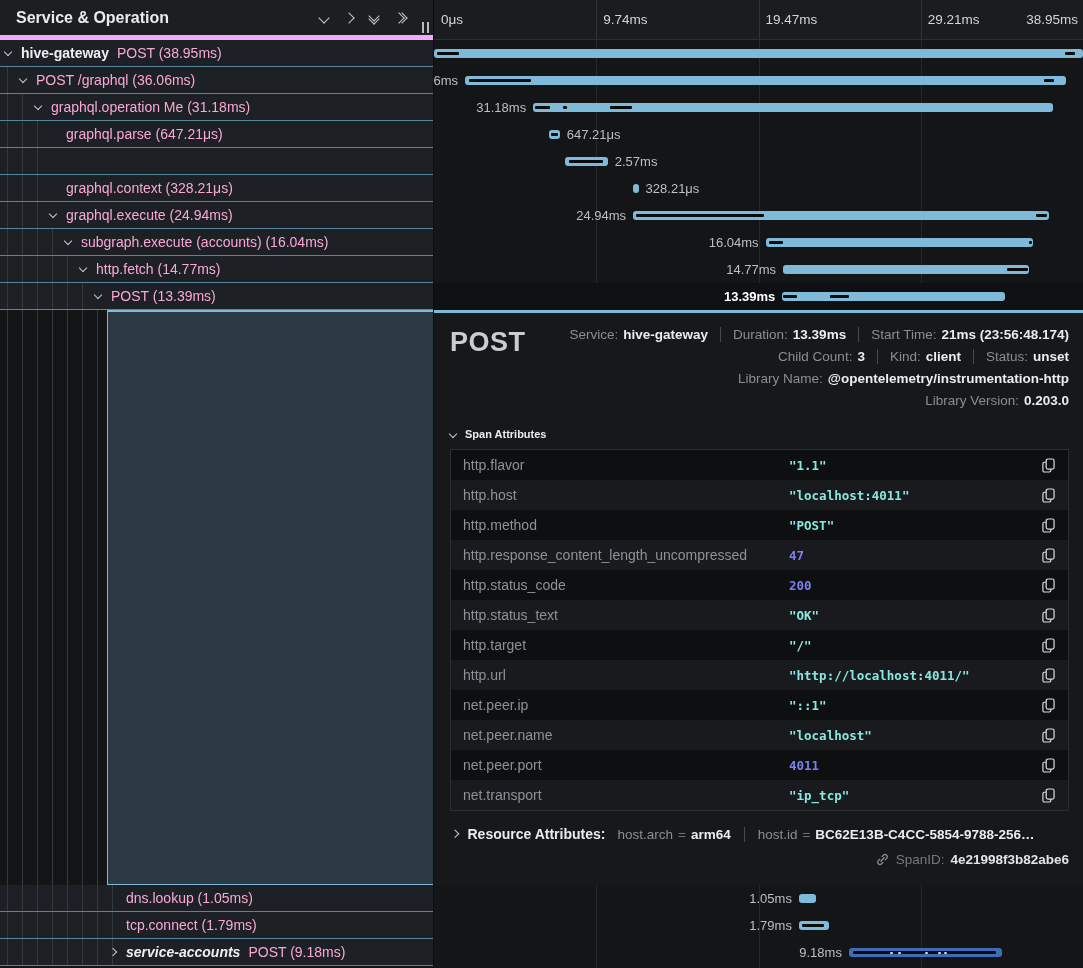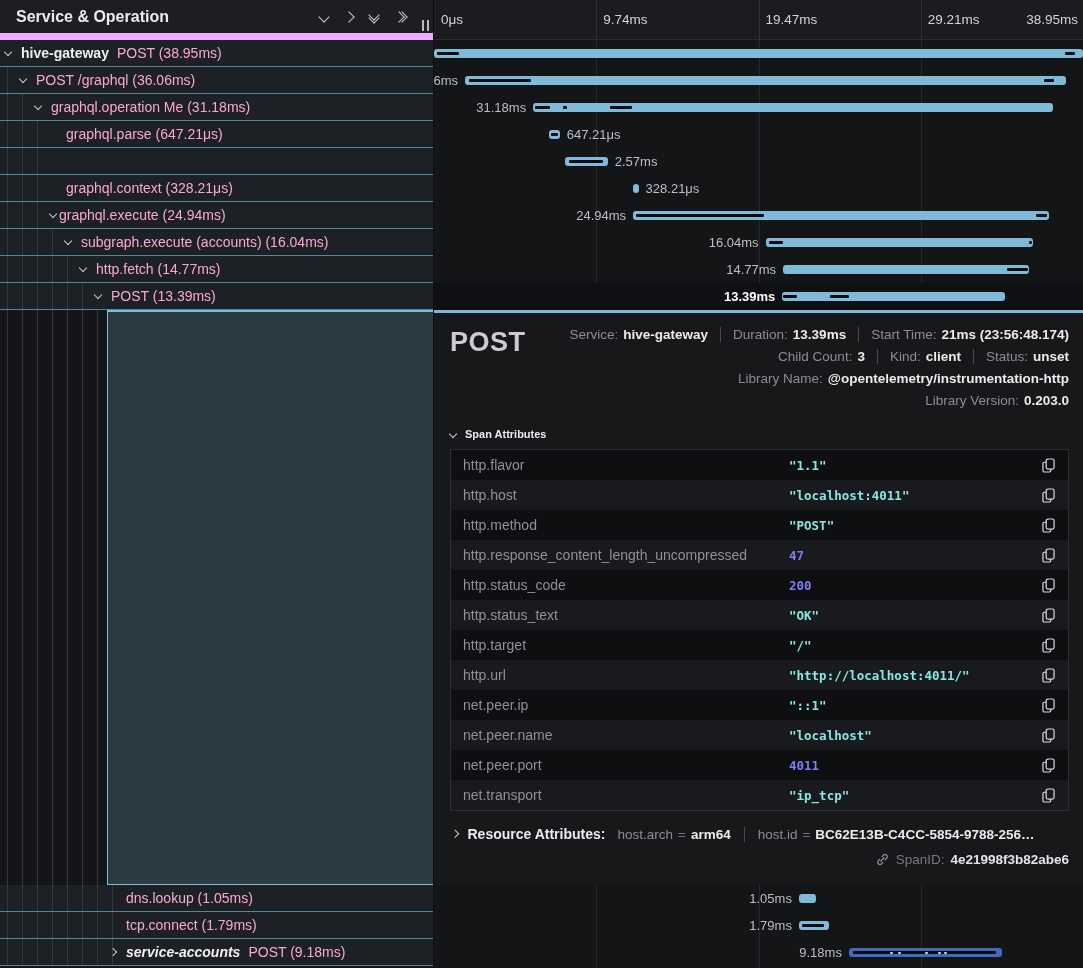--- a/index.html
+++ b/index.html
@@ -12,7 +12,7 @@
   
   #left-header{
     position:absolute; left:0; top:0; width:434px; height:40px;
-    background:#1c1e21; border-bottom:7px solid #f0abfc;
+    background:#1c1e21; border-bottom:5px solid #f0abfc;
     display:flex; align-items:center; padding:0 10px 0 16px; z-index:3;
   }
   #left-header .title{ font-size:16px; font-weight:700; color:#e9ebee; flex:1; }

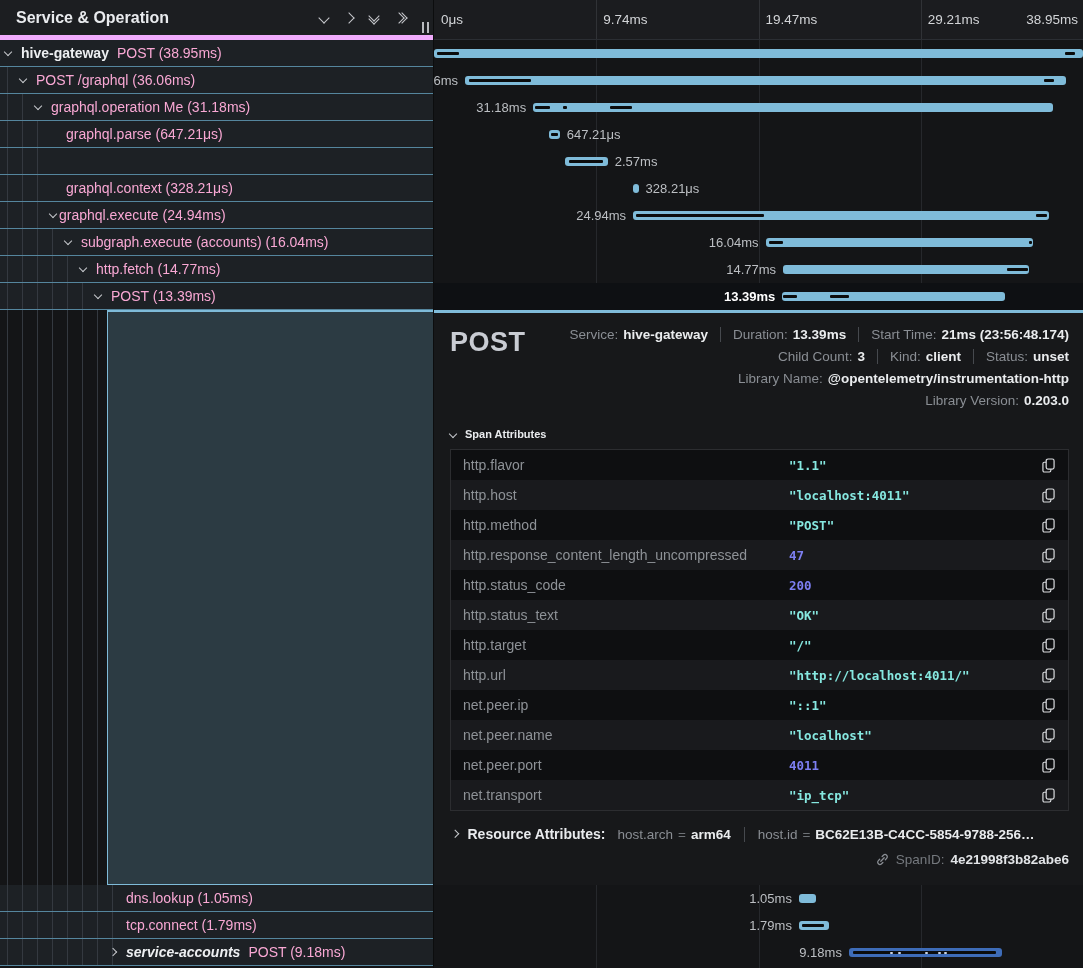--- a/index.html
+++ b/index.html
@@ -230,7 +230,7 @@
         <div class="tree">
           <div class="guides" style="width: 39px;"></div>
           <i class="chev down" style="left: 50px;"></i>
-          <span class="names" style="left: 59px;"><span class="op">graphql.execute (24.94ms)</span></span>
+          <span class="names" style="left: 66px;"><span class="op">graphql.execute (24.94ms)</span></span>
         </div>
         <div class="bars">
           <span class="bar-label" style="right: calc(69.3196% + 7px);">24.94ms</span>

